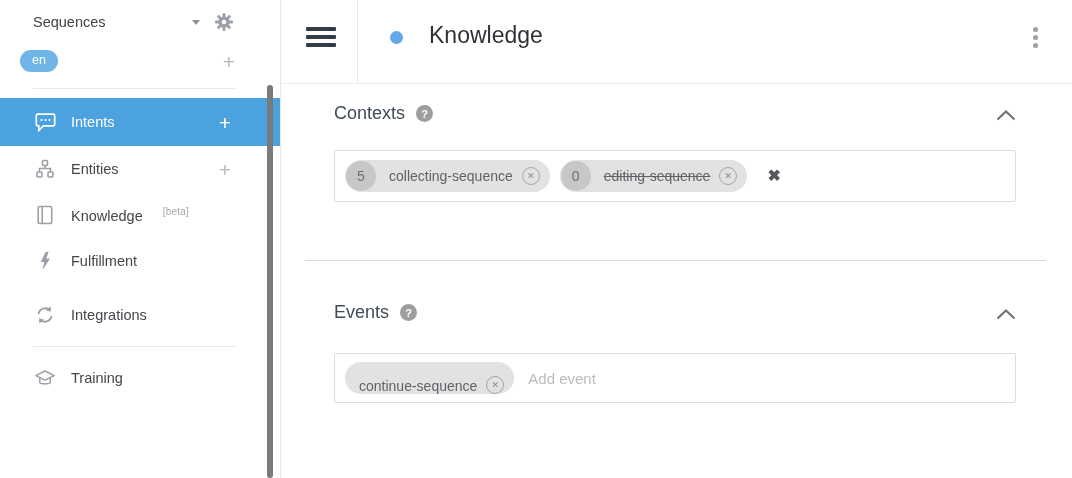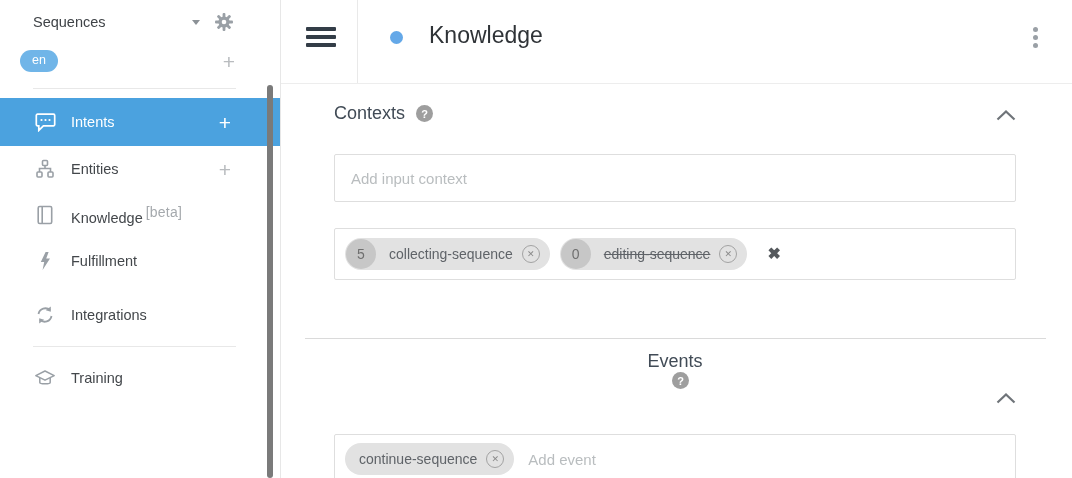--- a/index.html
+++ b/index.html
@@ -248,7 +248,6 @@
           </span>
         </div>
 
-        <input class="text-input" type="text" placeholder="Add input context" style="">
 
         <div class="chip-row contexts-out">
           <div class="chip">

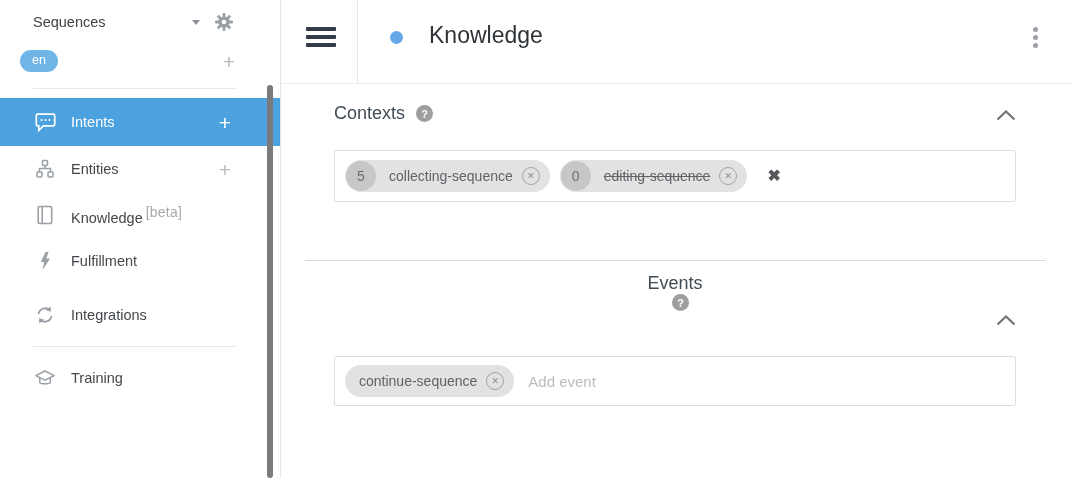--- a/index.html
+++ b/index.html
@@ -46,7 +46,7 @@
   .nav-label { margin-left:15px; font-size:14.5px; color:#43474b; }
   .nav-item.active .nav-label { color:#fff; }
   .nav-item.active .plus { color:#fff; font-weight:500; }
-  .beta { font-size:14px; color:#a5a9ad; vertical-align:super; margin-left:3px; letter-spacing:.2px; }
+  .beta { font-size:10px; color:#a5a9ad; vertical-align:super; margin-left:20px; letter-spacing:.2px; }
   .gap-top { margin-top:8px; }
 
   

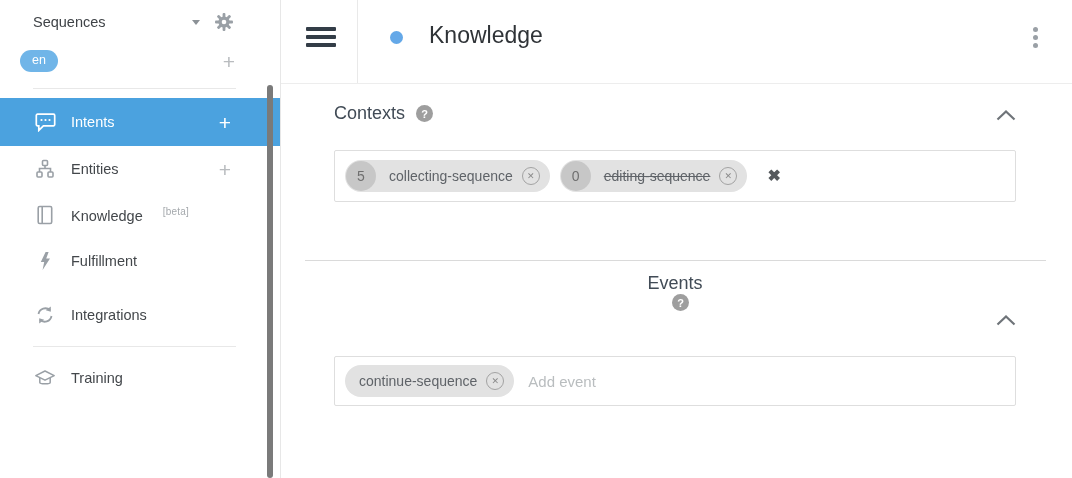--- a/index.html
+++ b/index.html
@@ -72,7 +72,7 @@
   .section { padding:0 30px 8px 29px; position:relative; }
 
   .section-head { display:flex; align-items:center; margin-top:19px; }
-  .section-head.events-head { margin-top:12px;flex-direction:column; }
+  .section-head.events-head { margin-top:41px; }
   .section-title { font-size:18px; color:#414b56; }
   .help-icon { width:17px; height:17px; border-radius:50%; background:#9e9e9e; color:#fff;
                font-size:11px; font-weight:bold; display:flex; align-items:center;

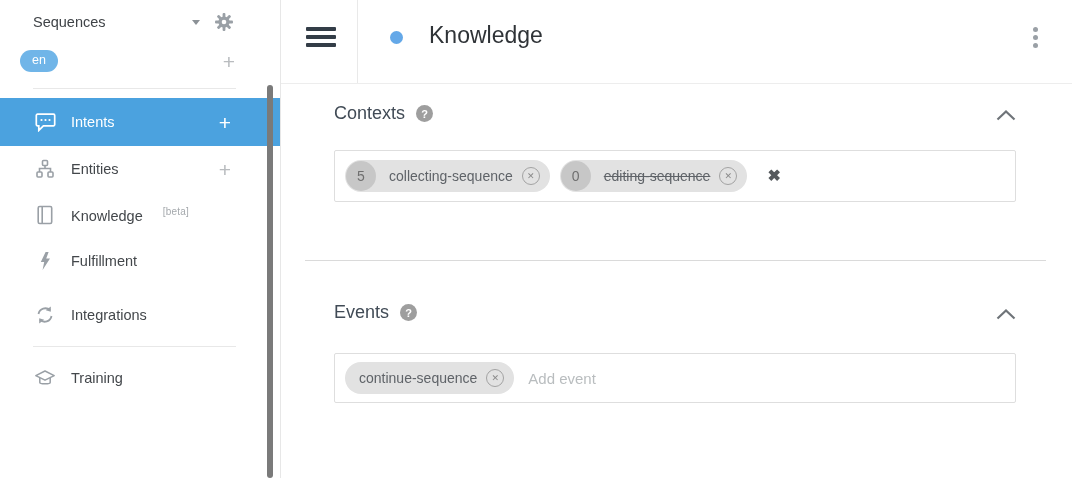--- a/index.html
+++ b/index.html
@@ -94,7 +94,7 @@
                 color:#6f6f6f; font-size:14px; display:flex; align-items:center;
                 justify-content:center; flex:0 0 auto; }
   .chip-label { font-size:14px; color:#5f6368; margin:0 9px 0 12px; white-space:nowrap; }
-  .chip.no-count { padding-left:14px; }
+  .chip.no-count { padding-left:14px;align-items:flex-end; }
   .chip.no-count .chip-label { margin-left:0; }
   .strike { text-decoration:line-through; }
   .chip-x { width:18px; height:18px; border:1.3px solid #a3a3a3; border-radius:50%;

